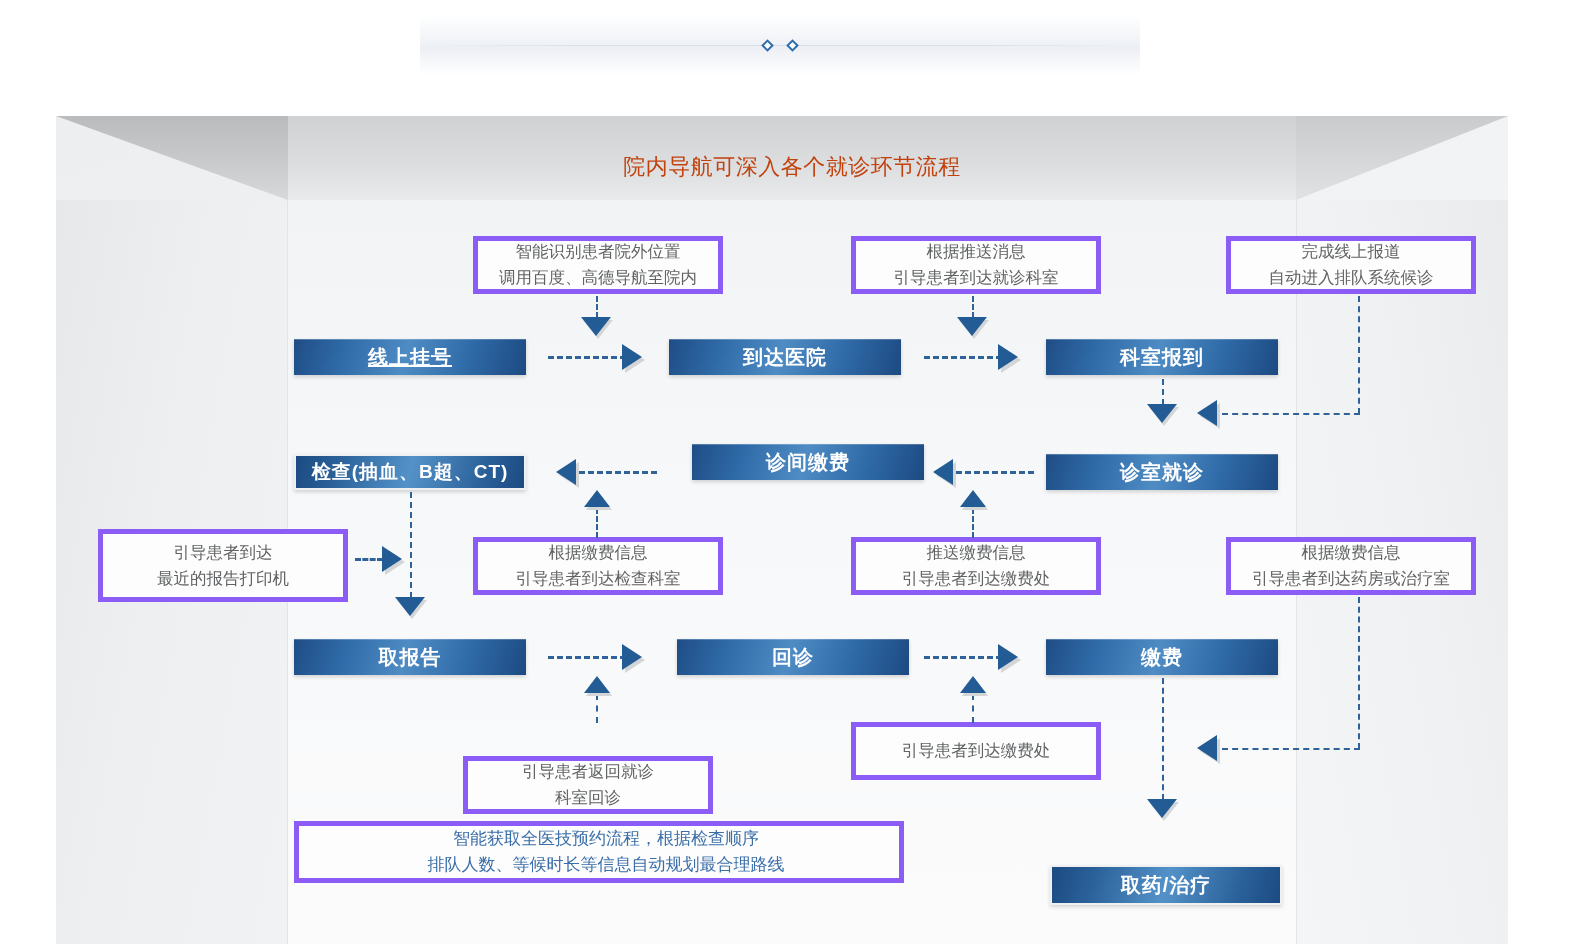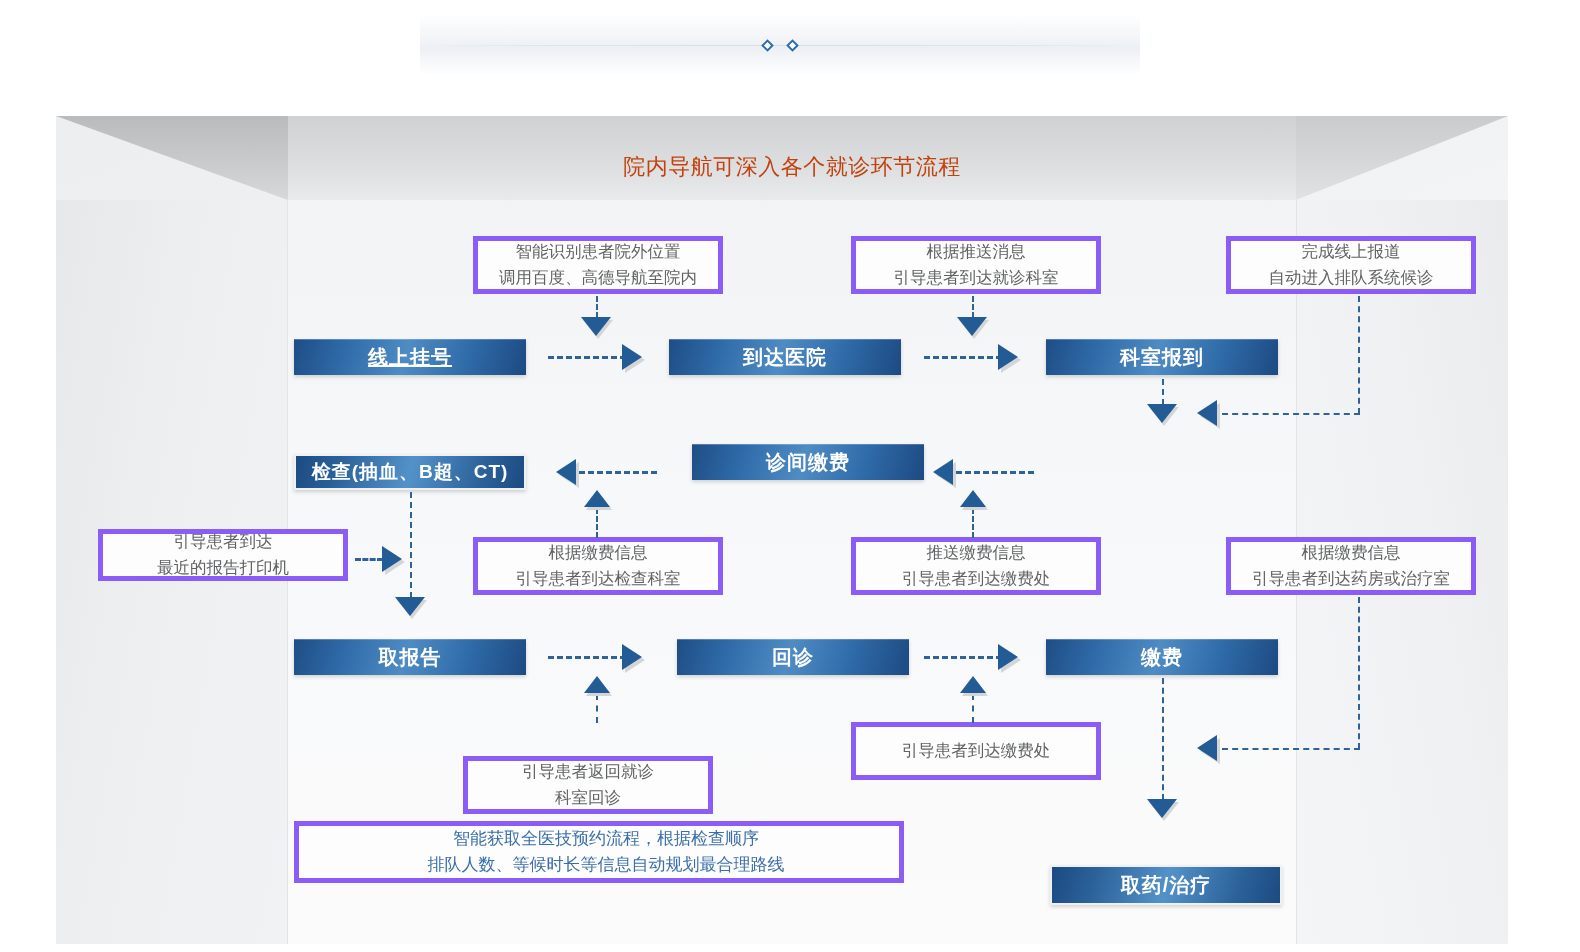--- a/index.html
+++ b/index.html
@@ -205,6 +205,7 @@
 
   <div class="pbox alt" style="left:294px; top:454px; width:232px; font-size:19px;">检查(抽血、B超、CT)</div>
   <div class="pbox" style="left:669px; top:444px; width:232px;margin-left:23px;">诊间缴费</div>
+  <div class="pbox" style="left:1046px; top:454px; width:232px;">诊室就诊</div>
 
   <div class="hdash" style="left:579px; top:471px; width:78px;"></div>
   <div class="arw arw-l-ghost" style="left:559px; top:462px;"></div>

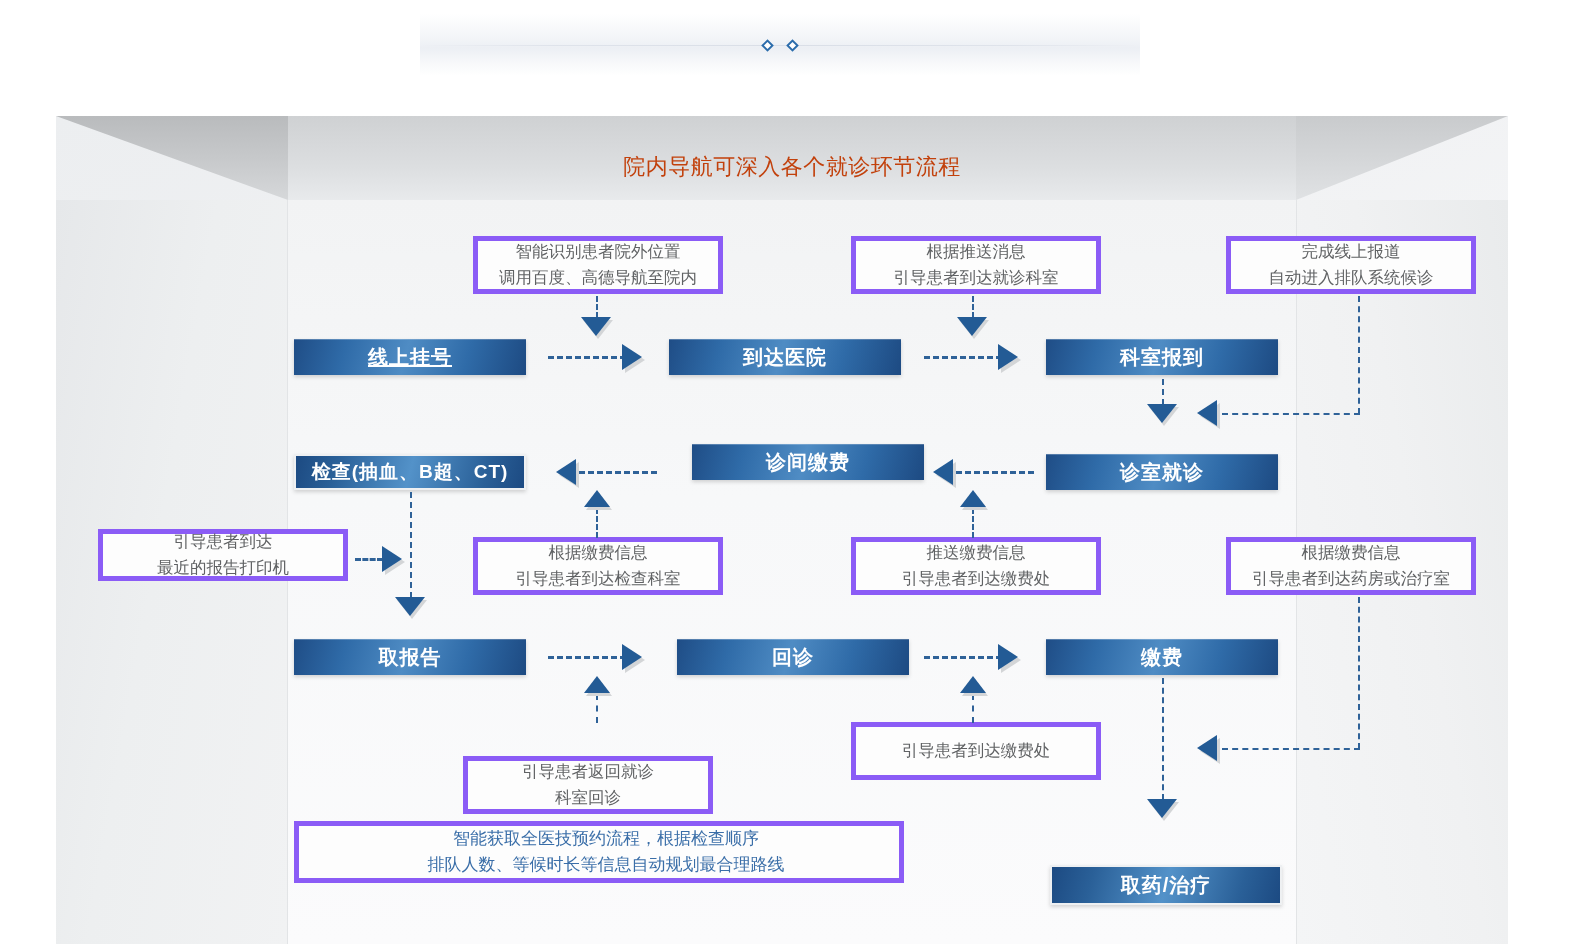--- a/index.html
+++ b/index.html
@@ -215,7 +215,7 @@
   <div class="arw arw-l-ghost" style="left:936px; top:462px;"></div>
   <div class="arw arw-l" style="left:933px; top:459px;"></div>
 
-  <div class="note" style="left:98px; top:529px; width:250px; height:52px;">
+  <div class="note" style="left:98px; top:529px; width:250px; height:73px;">
     <span>引导患者到达</span>
     <span>最近的报告打印机</span>
   </div>

